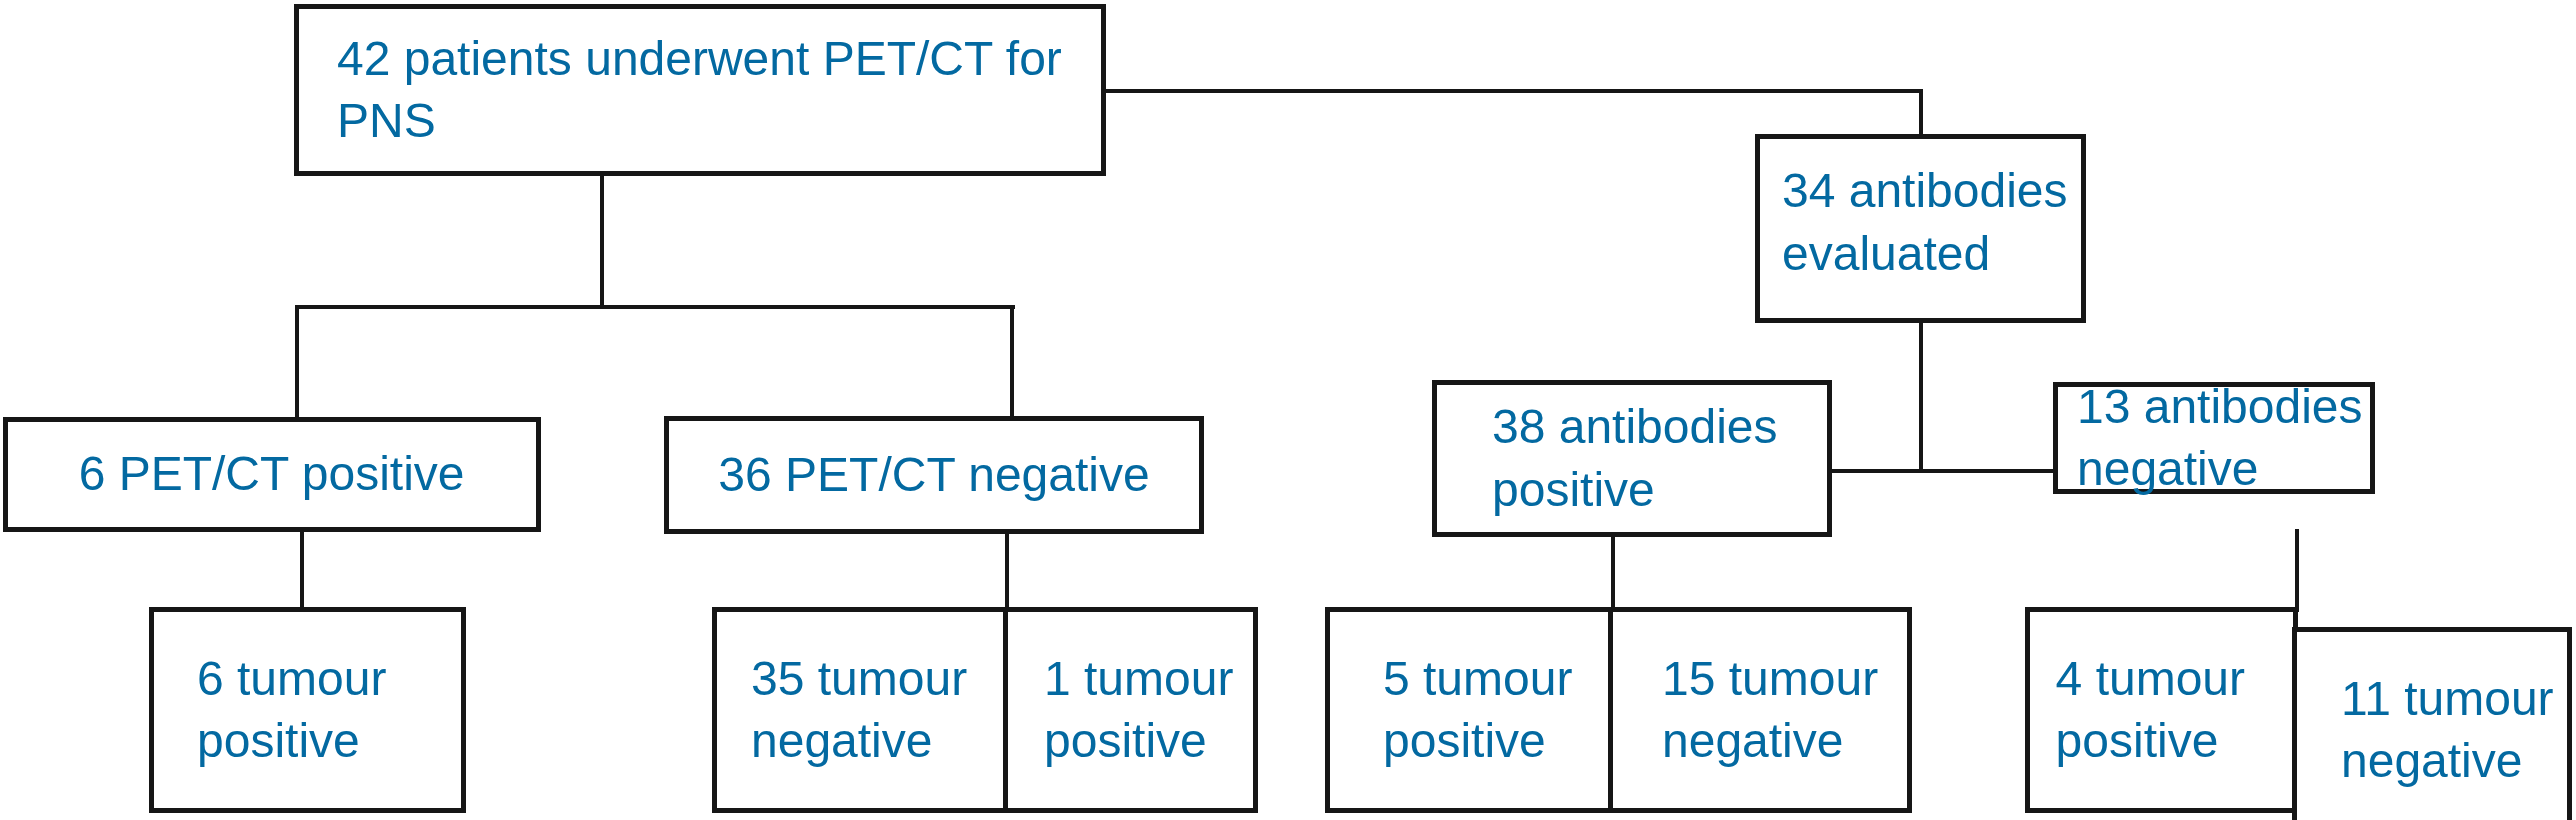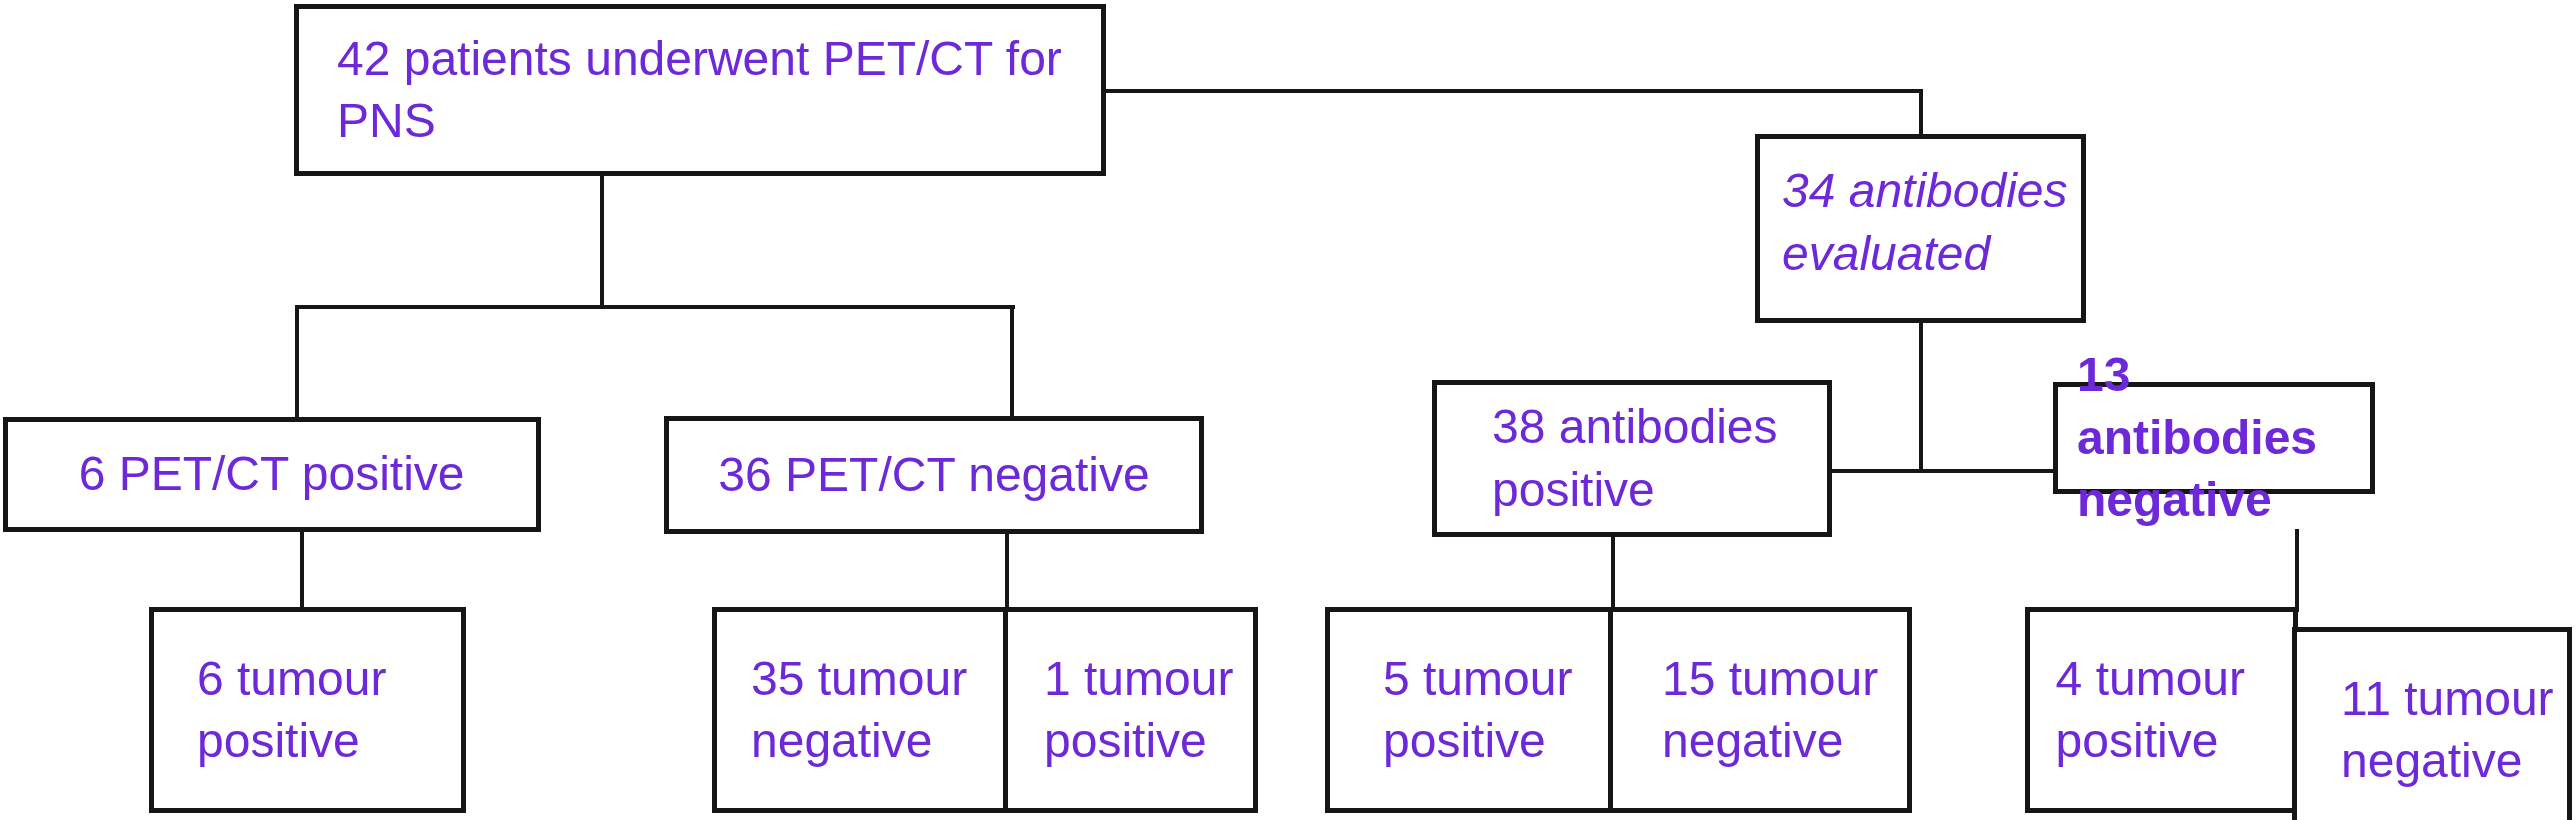--- a/index.html
+++ b/index.html
@@ -23,7 +23,7 @@
     display: flex;
     align-items: center;
     justify-content: flex-start;
-    color: #6d28d9;
+    color: #0369a1;
     font-size: 48px;
     line-height: 1.3;
     letter-spacing: 0;

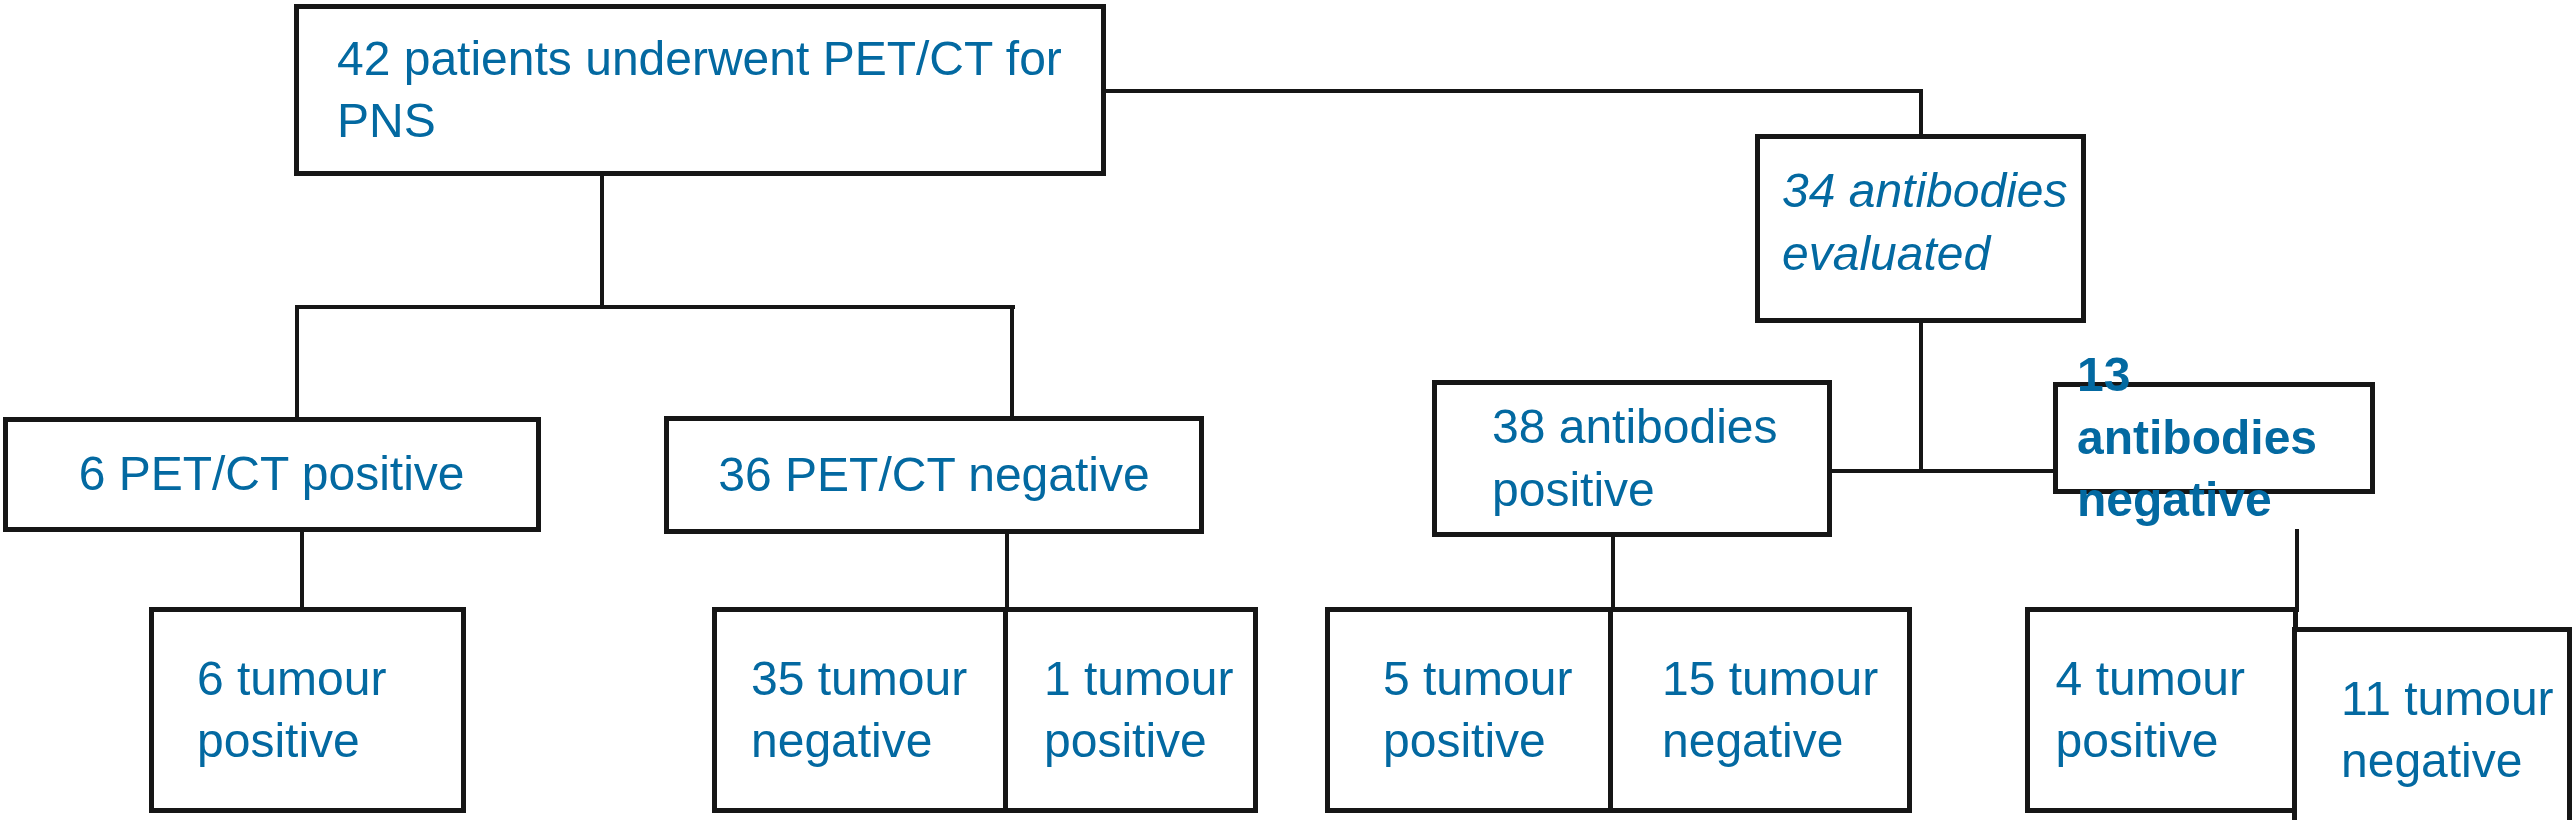--- a/index.html
+++ b/index.html
@@ -33,7 +33,7 @@
 
   
   .n-root    { left: 294px;  top: 4.3px;   width: 812px; height: 172px; padding-left: 38px; padding-right: 17px; }
-  .n-abeval  { left: 1755px; top: 134px; width: 331px; height: 189px; padding-left: 22px; padding-right: 6.8px; padding-bottom: 12px; font-style: italic; }
+  .n-abeval  { left: 1755px; top: 134px; width: 331px; height: 189px; padding-left: 22px; padding-right: 6.8px; padding-bottom: 12px; }
   .n-petpos  { left: 2.6px;    top: 417px; width: 538px; height: 115px; }
   .n-petneg  { left: 664px;  top: 416px; width: 540px; height: 118px; }
   .n-abpos   { left: 1432px; top: 380px; width: 400px; height: 157px; padding-left: 55px; padding-right: 8.5px; }

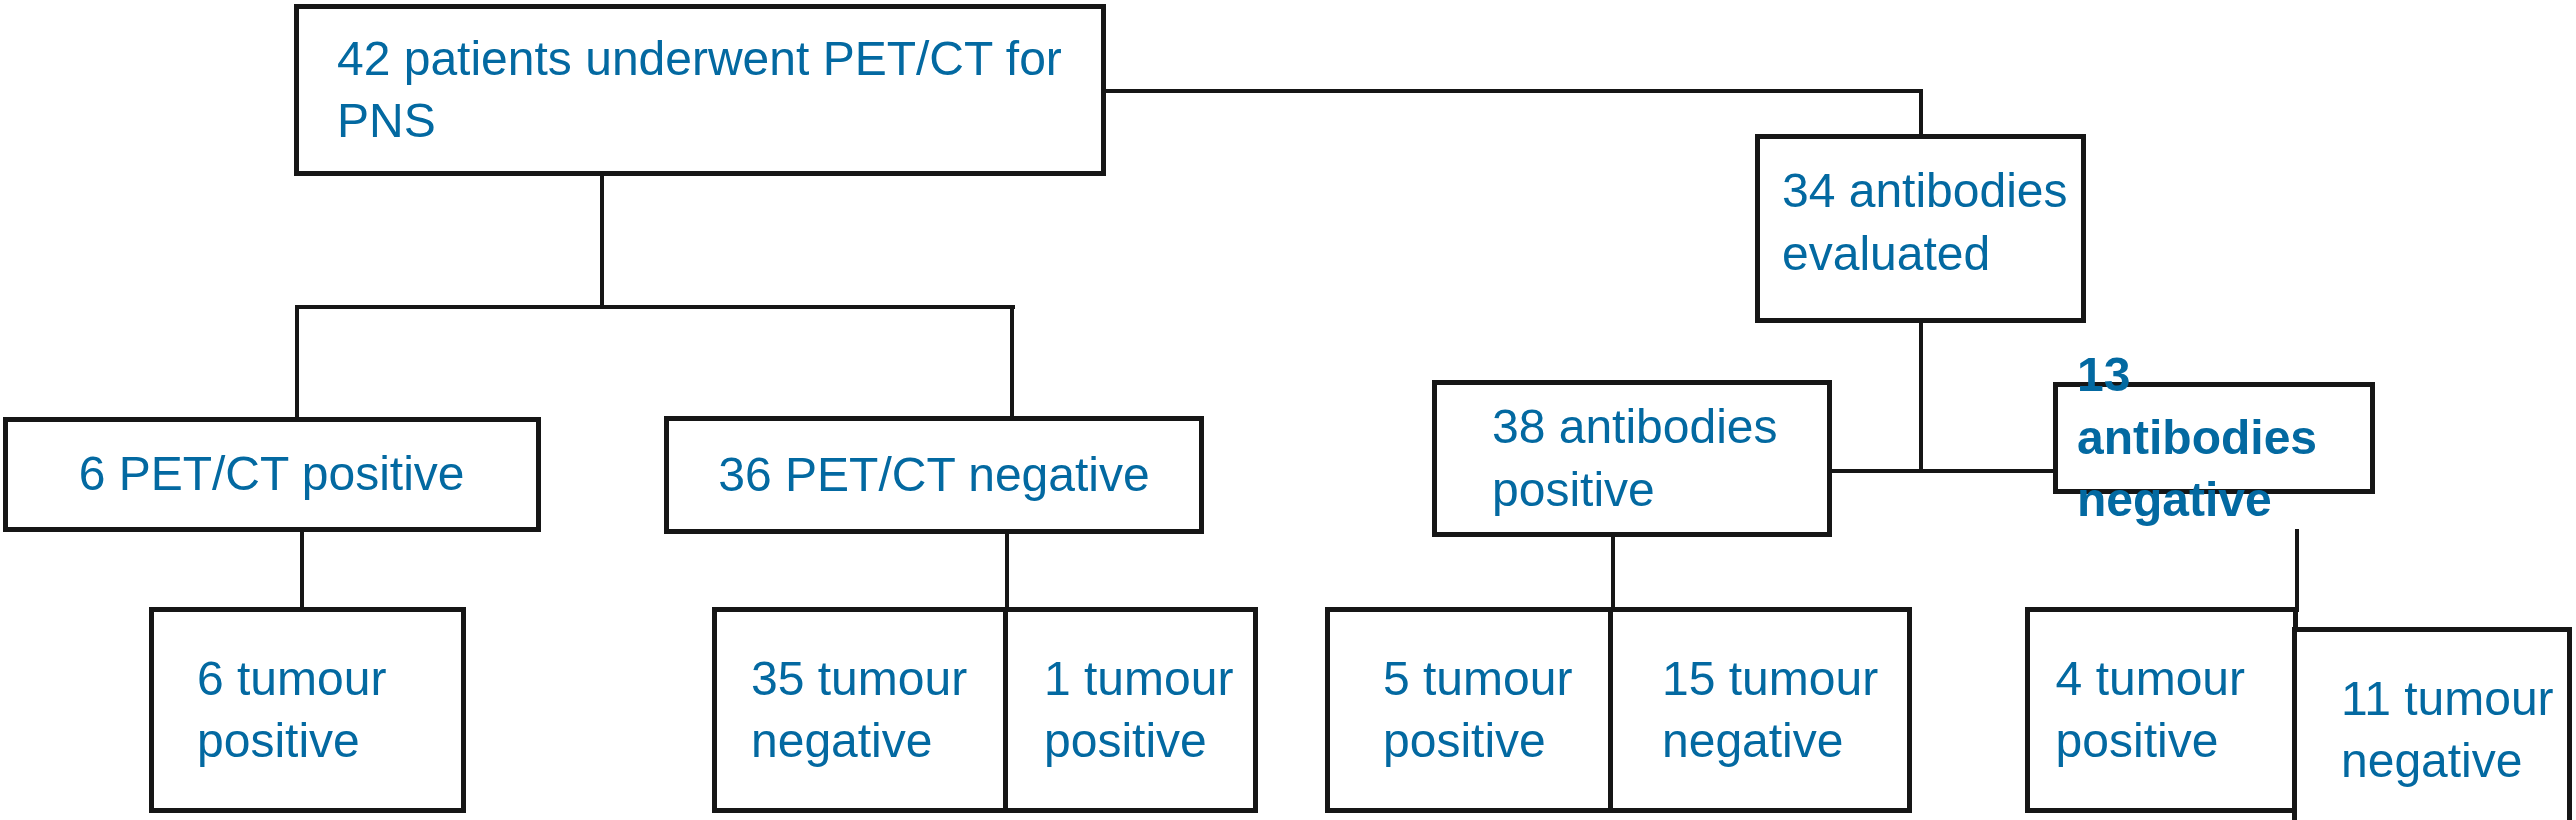--- a/index.html
+++ b/index.html
@@ -37,7 +37,7 @@
   .n-petpos  { left: 2.6px;    top: 417px; width: 538px; height: 115px; }
   .n-petneg  { left: 664px;  top: 416px; width: 540px; height: 118px; }
   .n-abpos   { left: 1432px; top: 380px; width: 400px; height: 157px; padding-left: 55px; padding-right: 8.5px; }
-  .n-abneg   { left: 2053px; top: 382px; width: 322px; height: 112px; padding-left: 19px; padding-right: 6.8px; font-weight: bold; }
+  .n-abneg   { left: 2053px; top: 382px; width: 322px; height: 112px; padding-left: 19px; padding-right: 6.8px; }
   .n-t1      { left: 149px;  top: 607px; width: 317px; height: 206px; padding-left: 43px; padding-right: 8.5px; }
   .n-t2      { left: 712px;  top: 607px; width: 296px; height: 206px; padding-left: 34px; padding-right: 8.5px; }
   .n-t3      { left: 1003px; top: 607px; width: 255px; height: 206px; padding-left: 36px; padding-right: 8.5px; }

